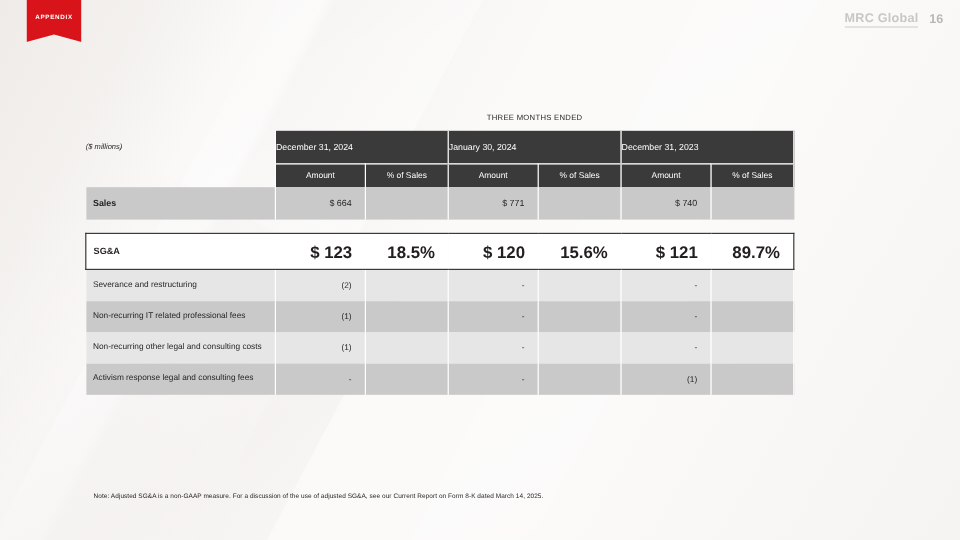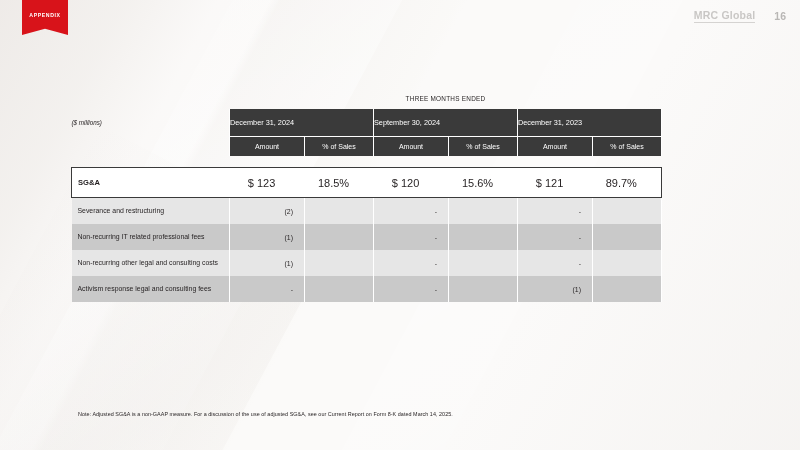--- a/index.html
+++ b/index.html
@@ -79,7 +79,7 @@
     top: 9px;
     display: flex;
     align-items: center;
-    gap: 19px;
+    gap: 9px;
     z-index: 4;
   }
   #brand .logo {

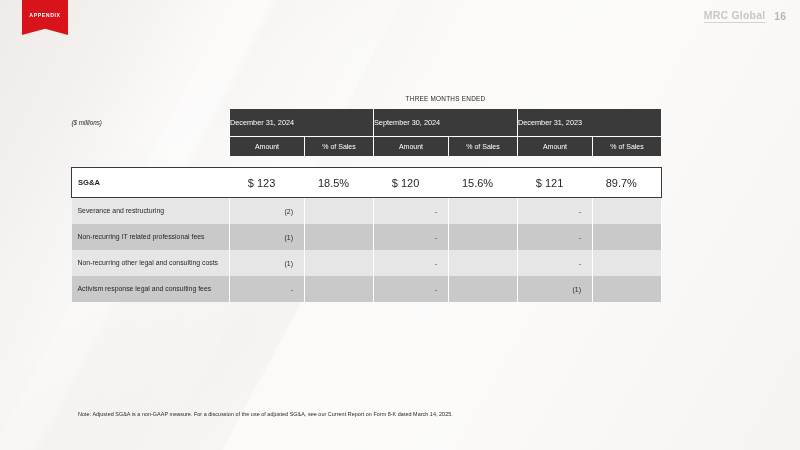--- a/index.html
+++ b/index.html
@@ -274,7 +274,7 @@
         <tr class="date-row">
           <td class="units-cell">($ millions)</td>
           <td class="date-hdr" colspan="2">December 31, 2024</td>
-          <td class="date-hdr" colspan="2">September 30, 2024</td>
+          <td class="date-hdr" colspan="2">January 30, 2024</td>
           <td class="date-hdr" colspan="2">December 31, 2023</td>
         </tr>
 

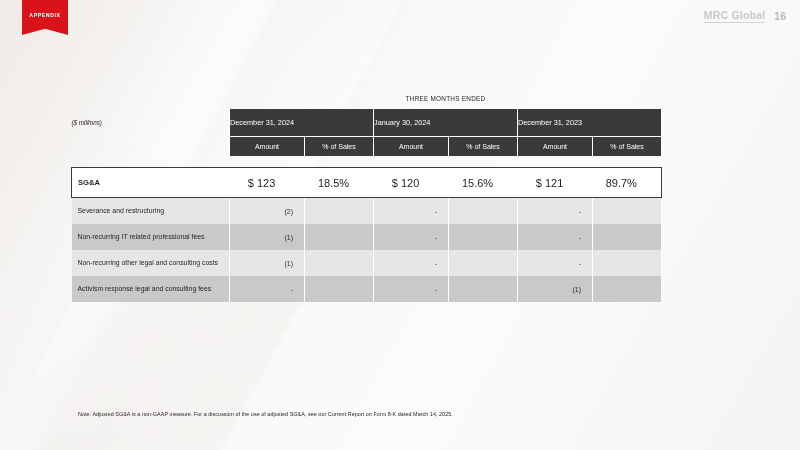--- a/index.html
+++ b/index.html
@@ -288,6 +288,15 @@
           <td class="sub-hdr">% of Sales</td>
         </tr>
 
+        <tr class="sales-row">
+          <td class="lbl">Sales</td>
+          <td class="num sep">$ 664</td>
+          <td class="num sep"></td>
+          <td class="num sep">$ 771</td>
+          <td class="num sep"></td>
+          <td class="num sep">$ 740</td>
+          <td class="num sep"></td>
+        </tr>
 
         <tr class="spacer-row">
           <td colspan="7"></td>

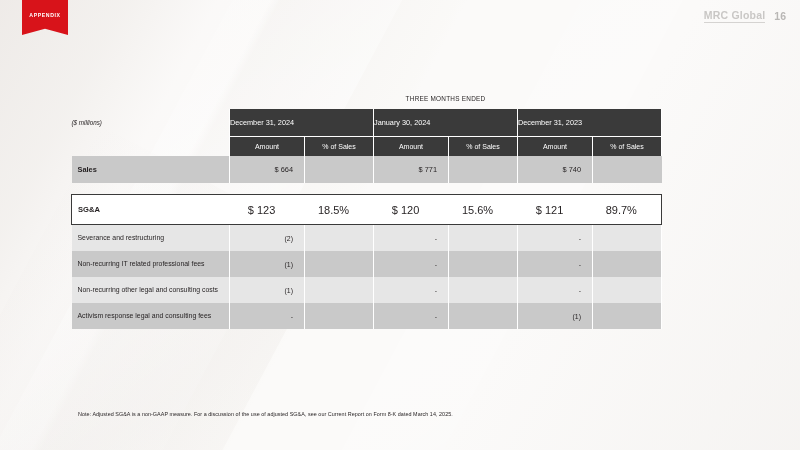--- a/index.html
+++ b/index.html
@@ -197,7 +197,7 @@
   }
   .sga-row td.first { border-left: 1px solid #3a3a3a; padding-left: 6px; font-weight: bold; font-size: 7.6px; }
   .sga-row td.last  { border-right: 1px solid #3a3a3a; }
-  .sga-row td.num   { text-align: center; padding-right: 11px; font-size: 11px; }
+  .sga-row td.num   { text-align: right; padding-right: 11px; font-size: 14px; font-weight: bold; }
 
   
   .det-row td {

